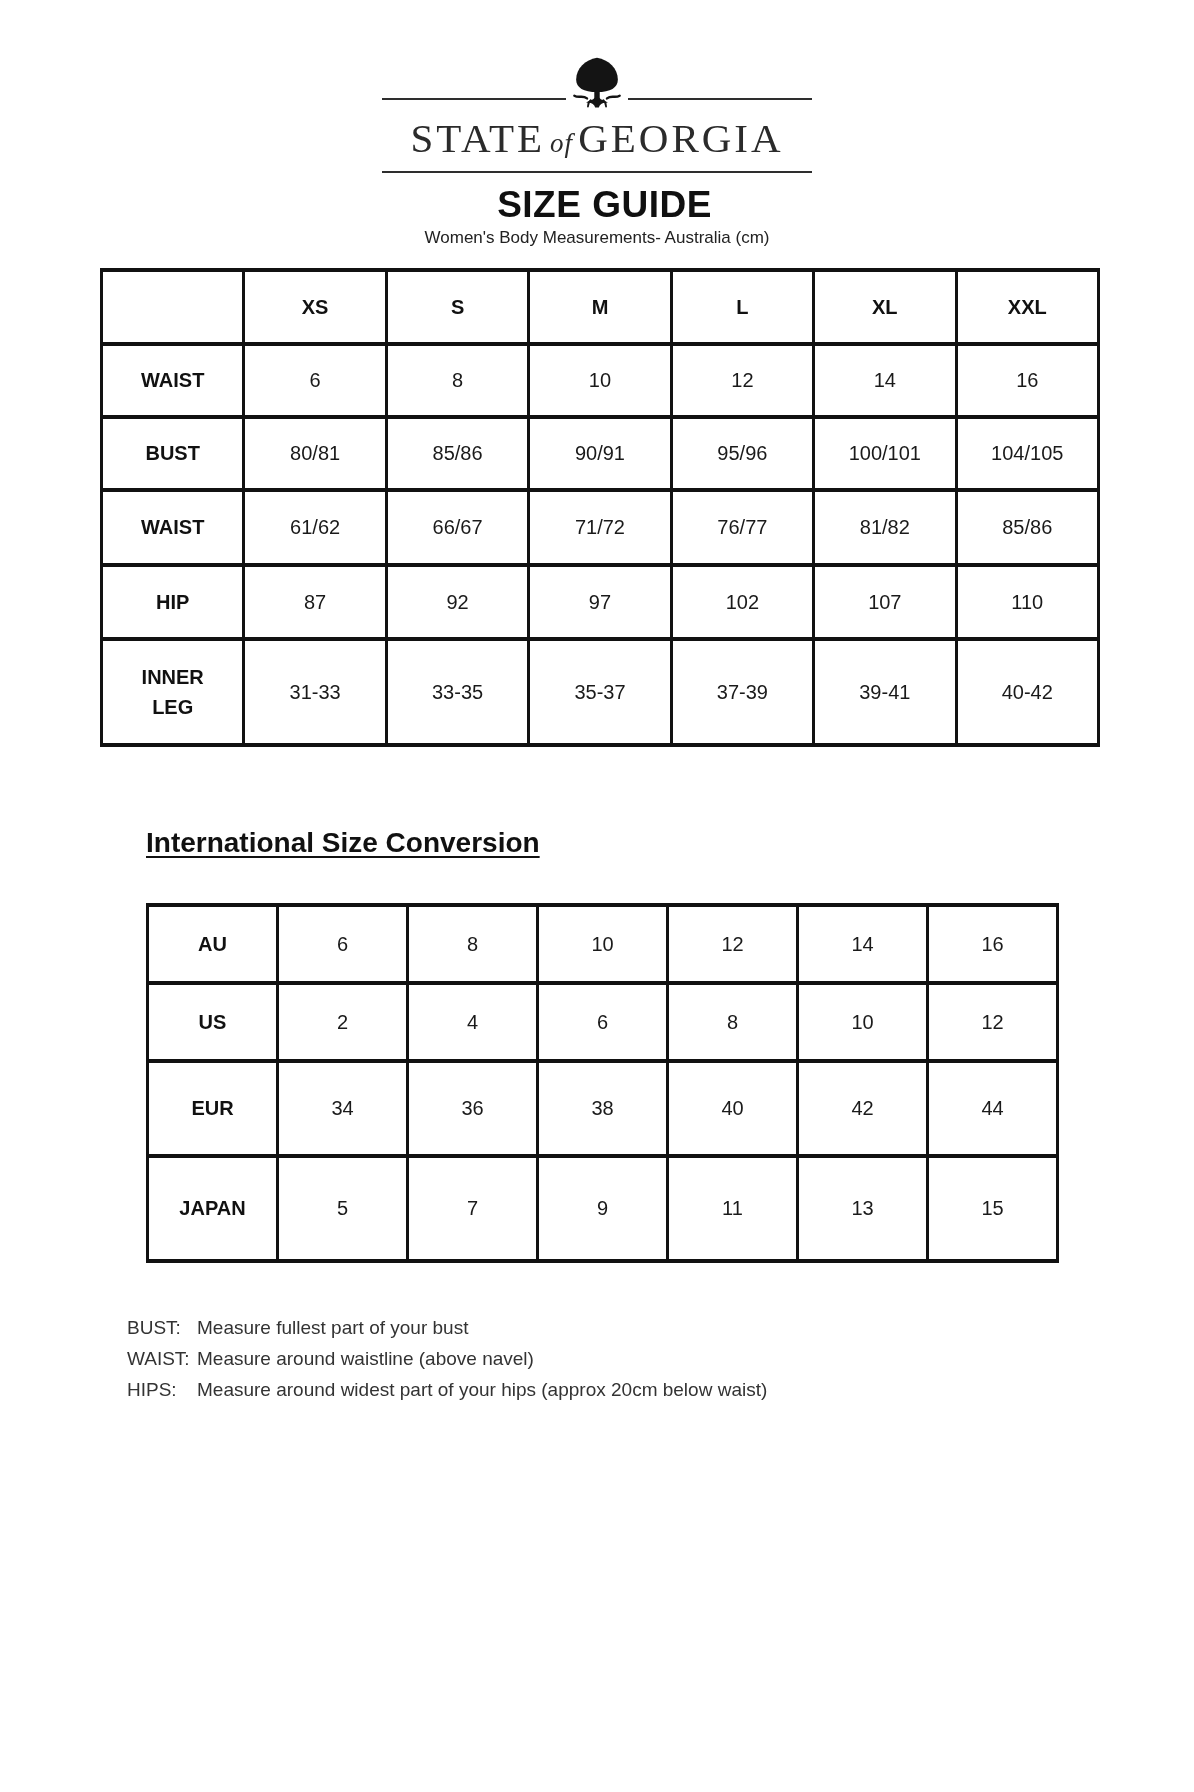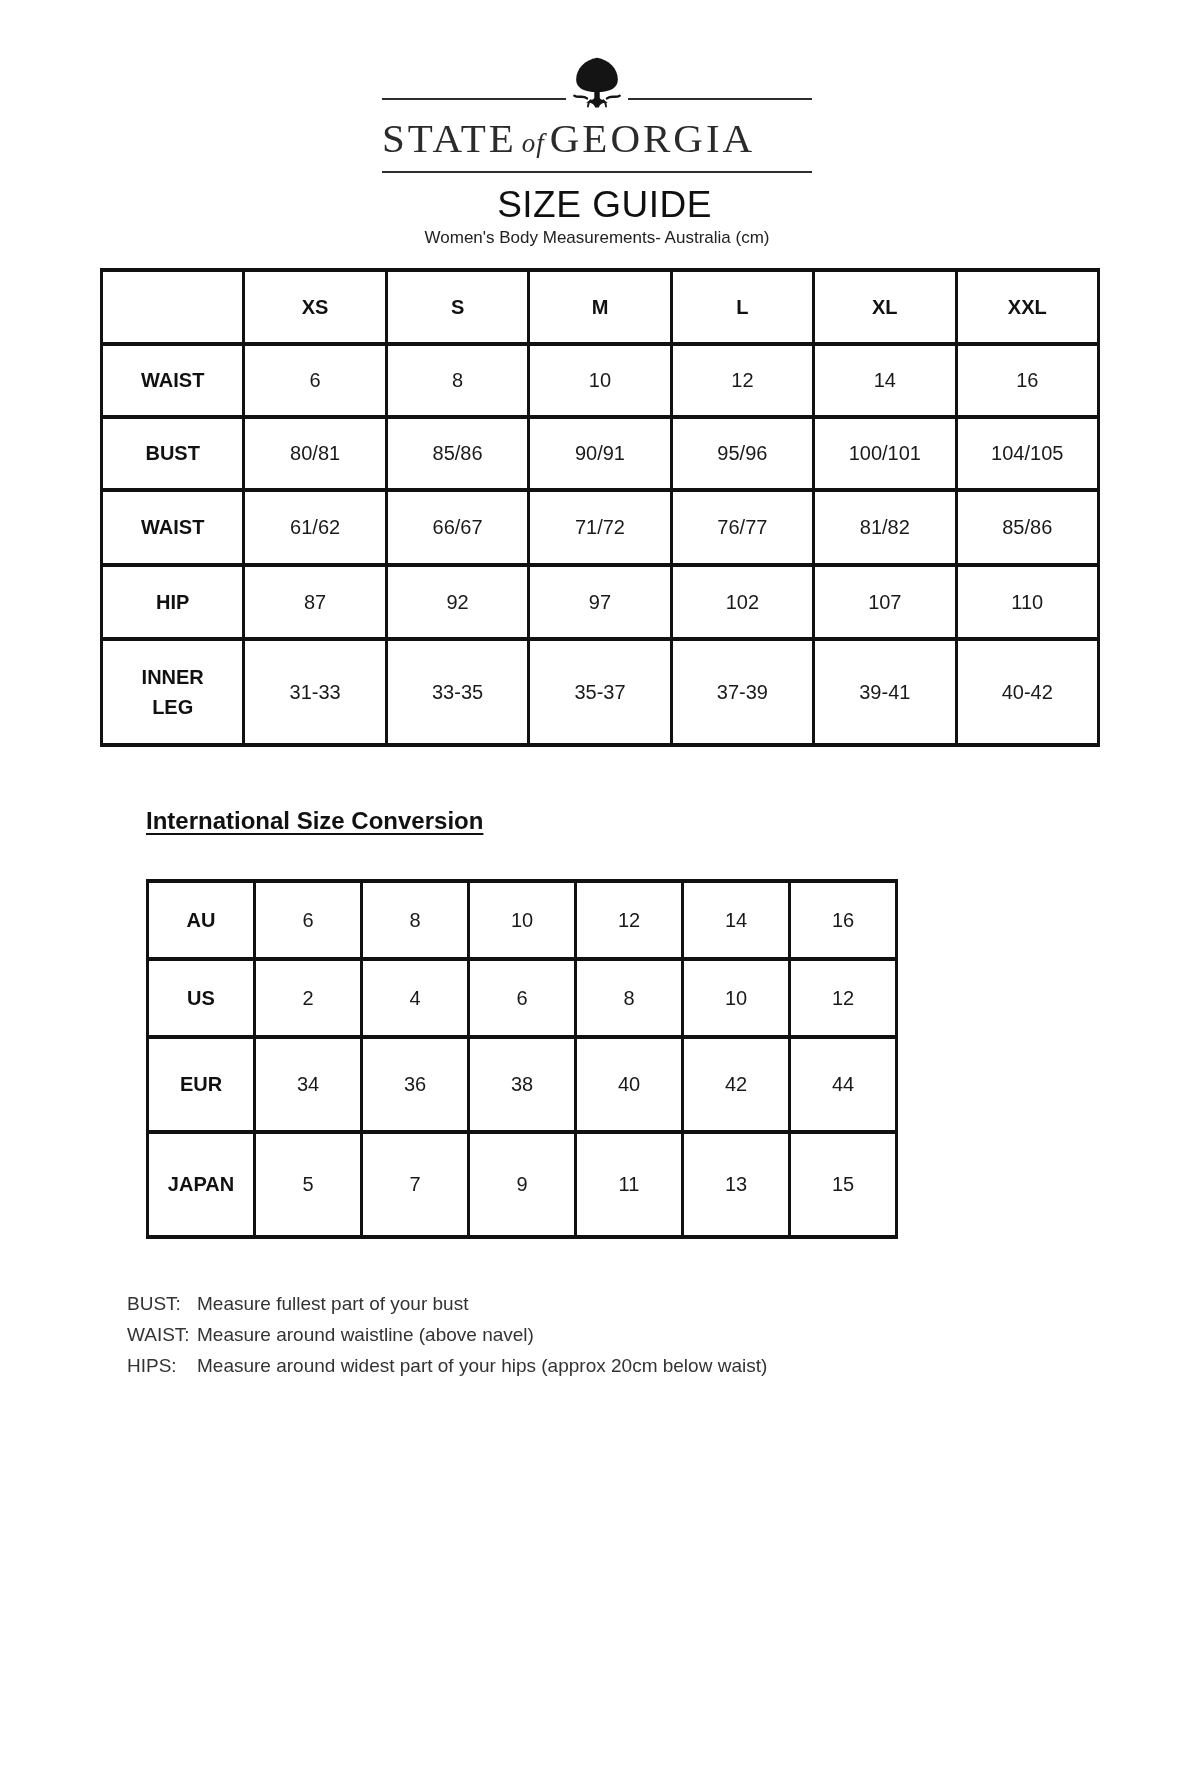--- a/index.html
+++ b/index.html
@@ -13,7 +13,7 @@
   }
 
   
-  .logo-wrap { width: 430px; margin: 54px auto 0; }
+  .logo-wrap { width: 430px; margin: 54px auto 0; text-align: center; }
   .rule-row { display: flex; align-items: flex-end; }
   .rule { flex: 1; border-top: 2px solid #2e2e2e; margin-bottom: 12px; }
   .tree { margin: 0 2px; }

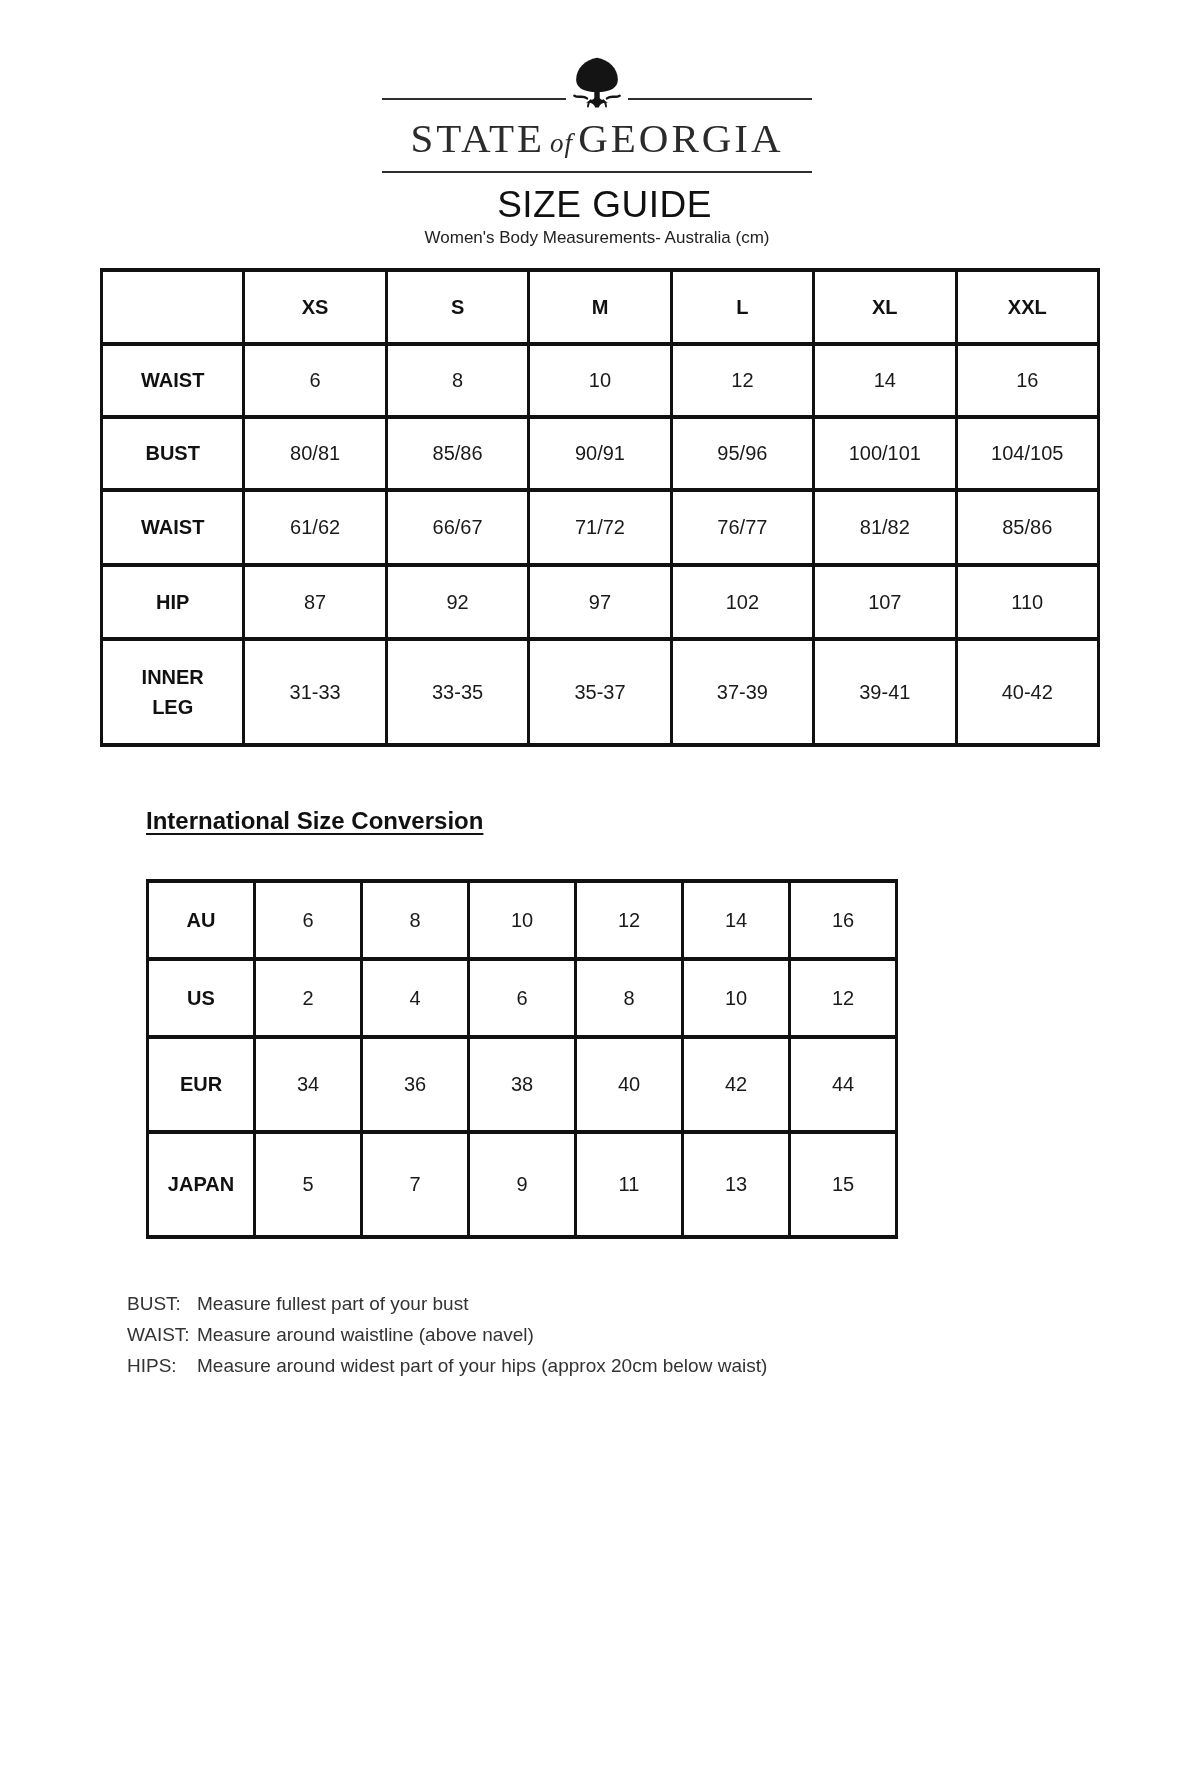--- a/index.html
+++ b/index.html
@@ -33,7 +33,7 @@
   .size-guide-title {
     text-align: center;
     font-size: 37px;
-    font-weight: normal;
+    font-weight: bold;
     letter-spacing: 0.5px;
     color: #101010;
     margin-top: 11px;

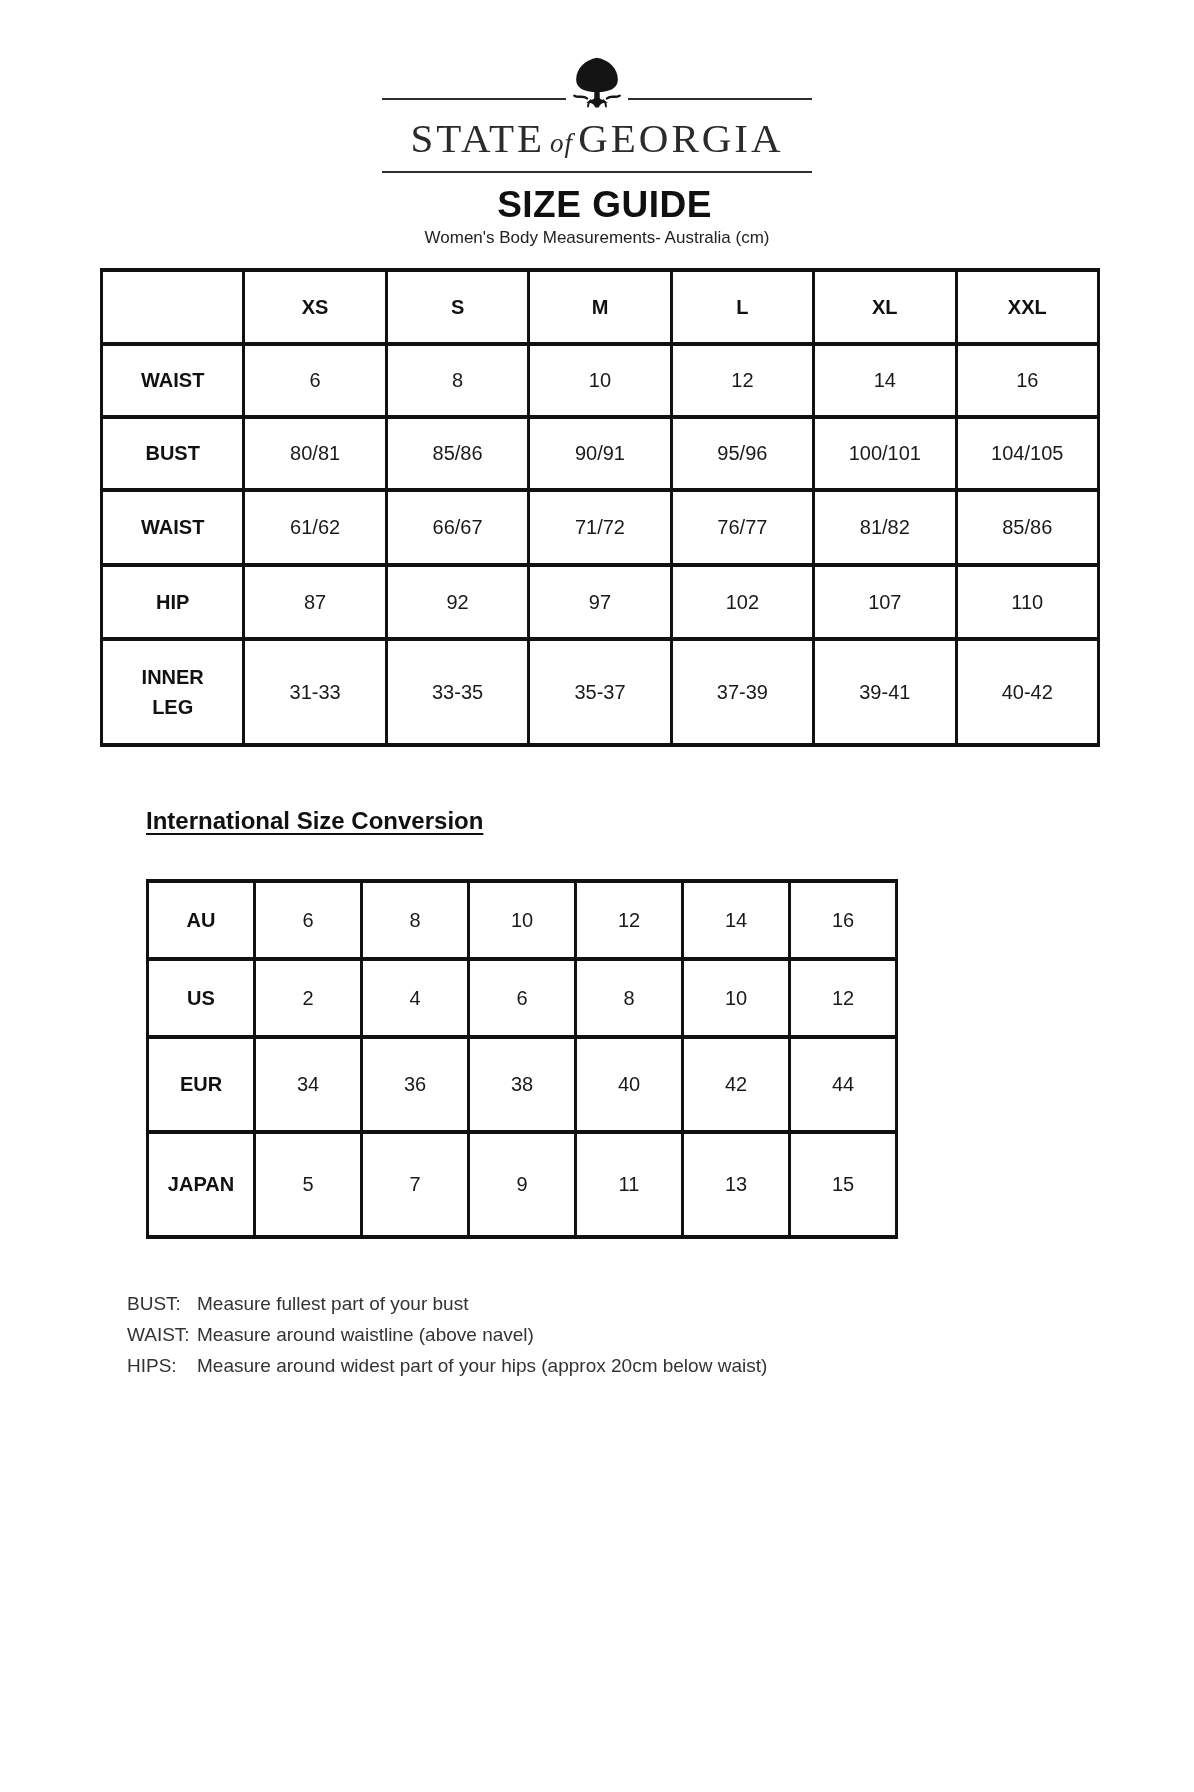--- a/index.html
+++ b/index.html
@@ -60,8 +60,8 @@
   .narrow { display: inline-block; width: 74px; line-height: 1.5; }
 
   .conv-heading {
-    margin: 60px 0 0 146px;
-    font-size: 24px;
+    margin: 80px 0 0 146px;
+    font-size: 28px;
     font-weight: bold;
     color: #111;
     text-decoration: underline;

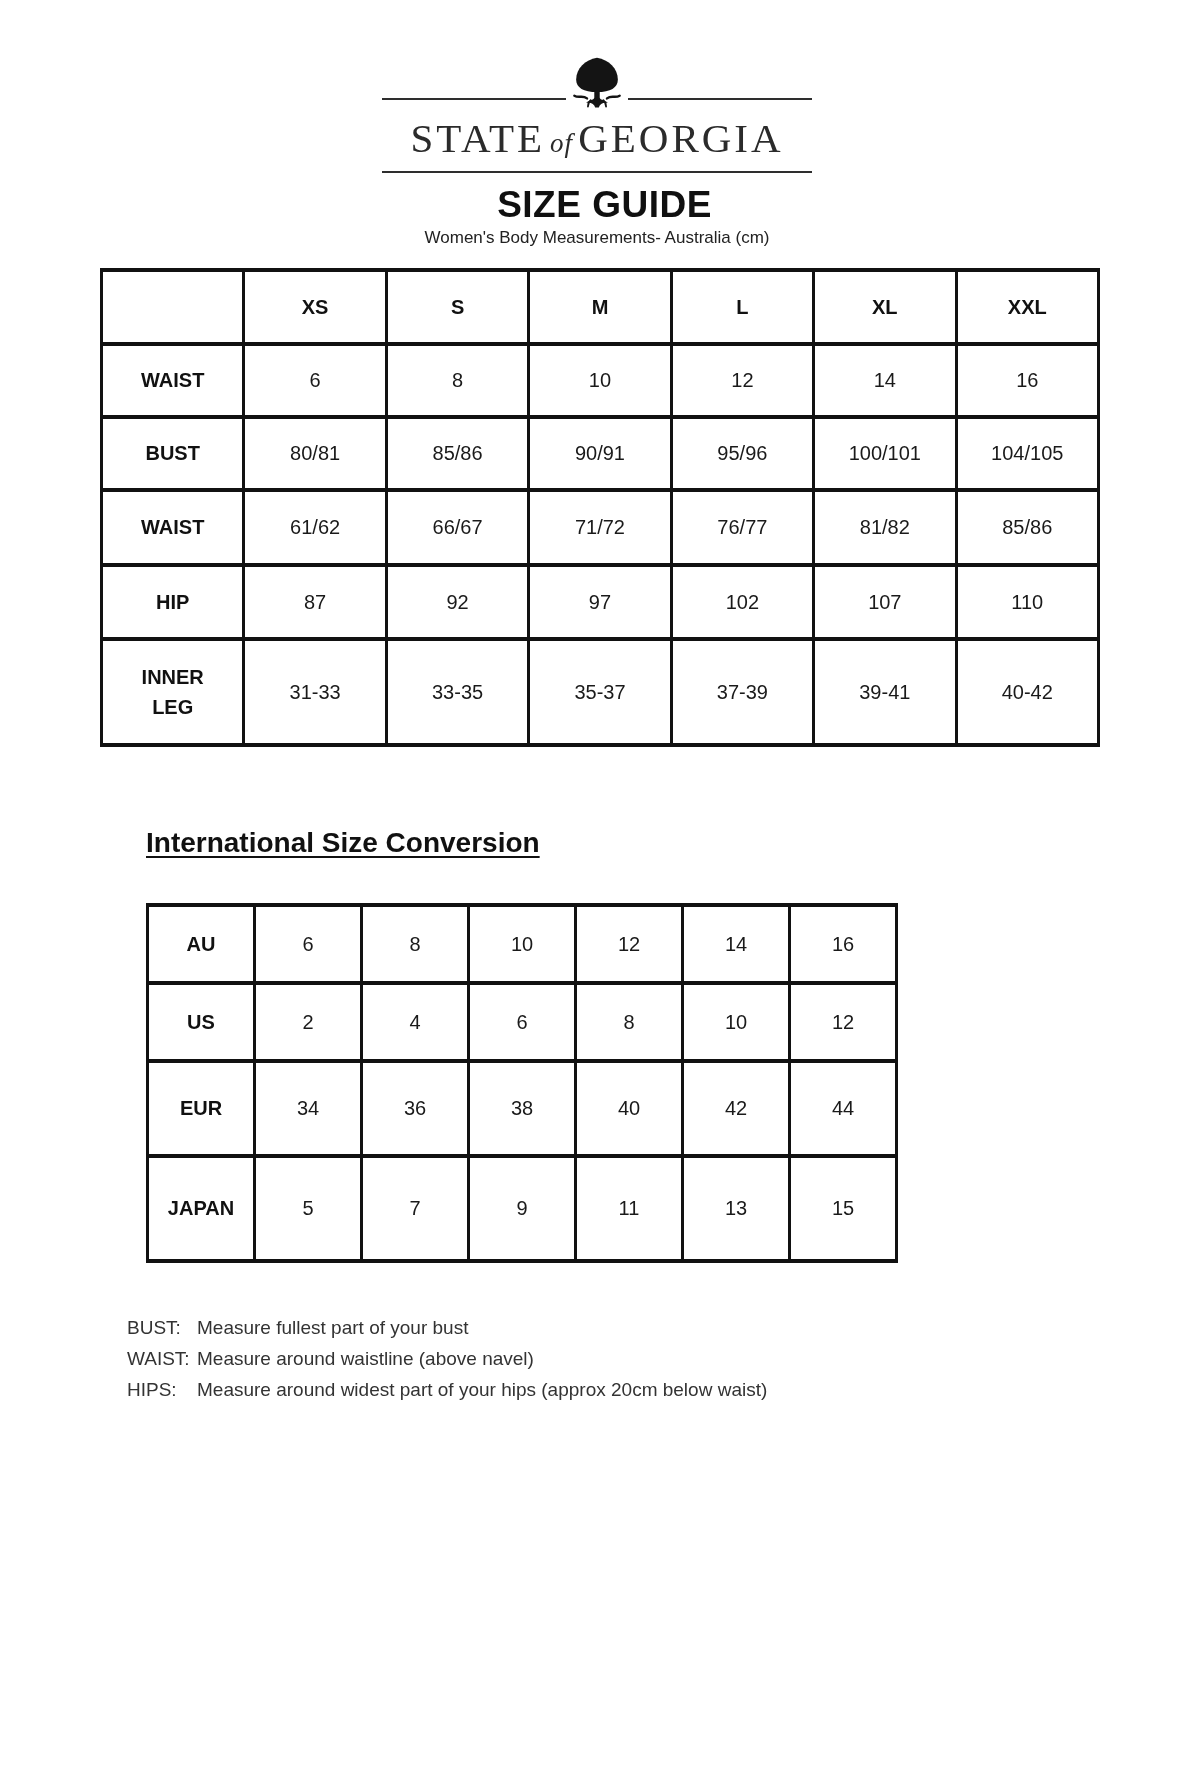--- a/index.html
+++ b/index.html
@@ -56,7 +56,7 @@
   }
   .hdr, .row-label { font-weight: bold; color: #111; }
   .t1 { width: 1000px; margin: 20px 0 0 100px; }
-  .t2 { width: 752px; margin: 44px 0 0 146px; }
+  .t2 { width: 913px; margin: 44px 0 0 146px; }
   .narrow { display: inline-block; width: 74px; line-height: 1.5; }
 
   .conv-heading {

